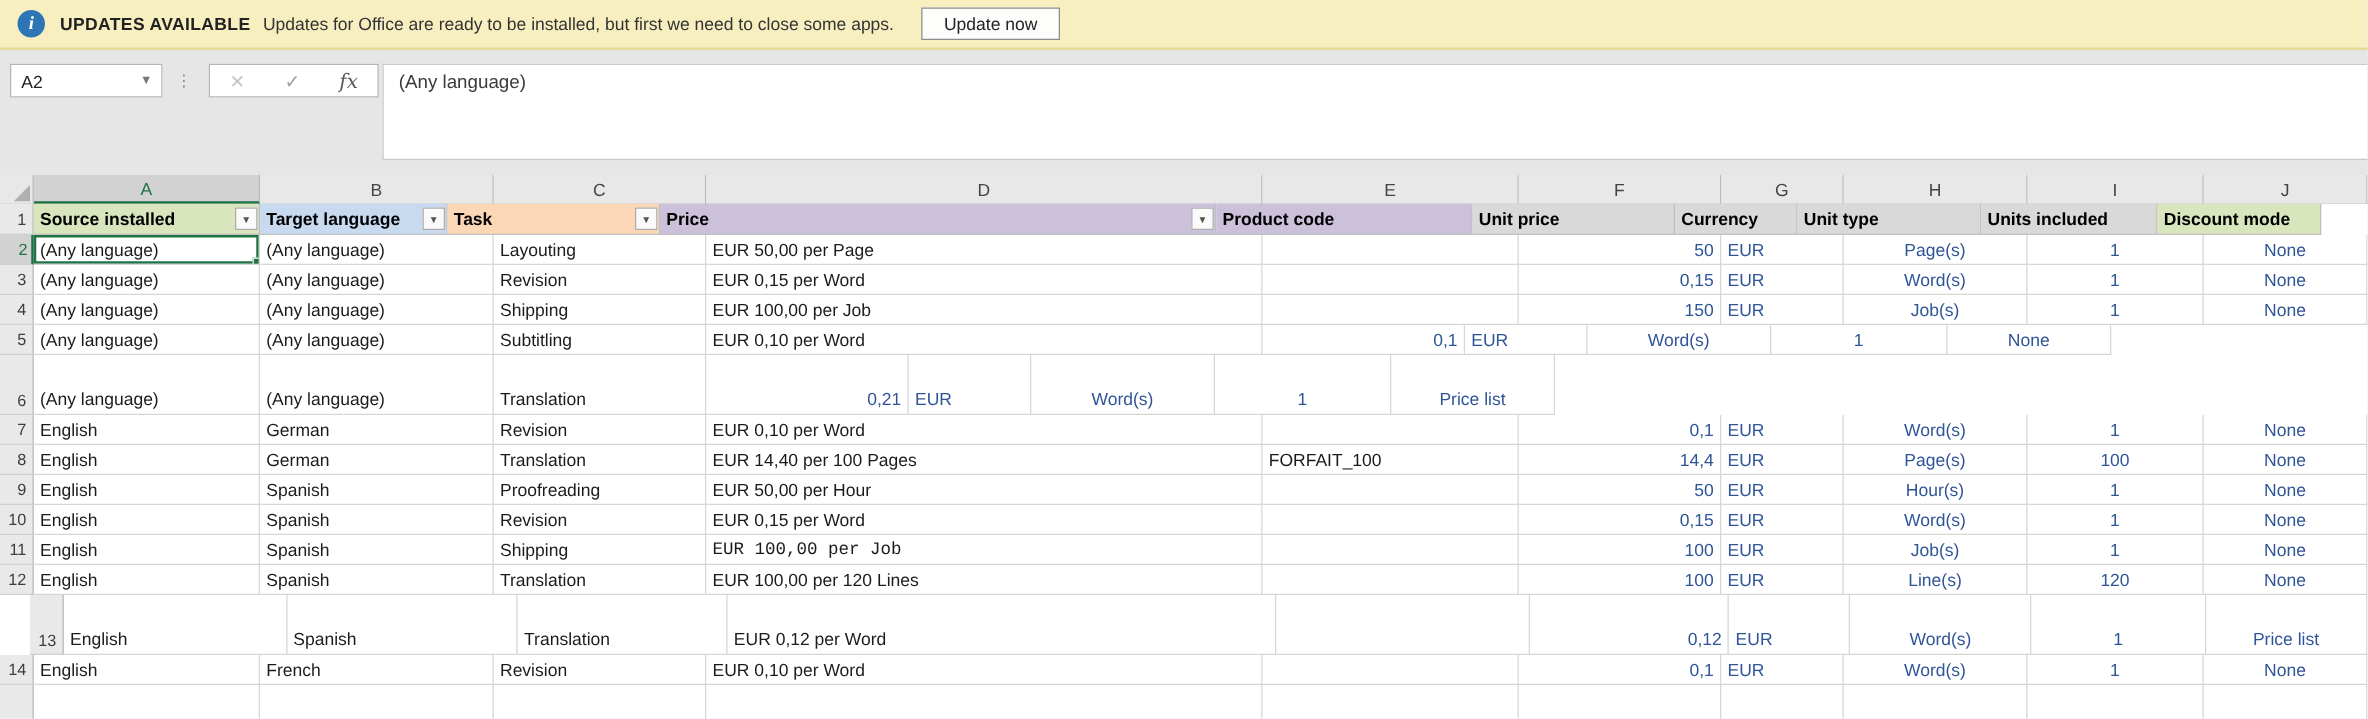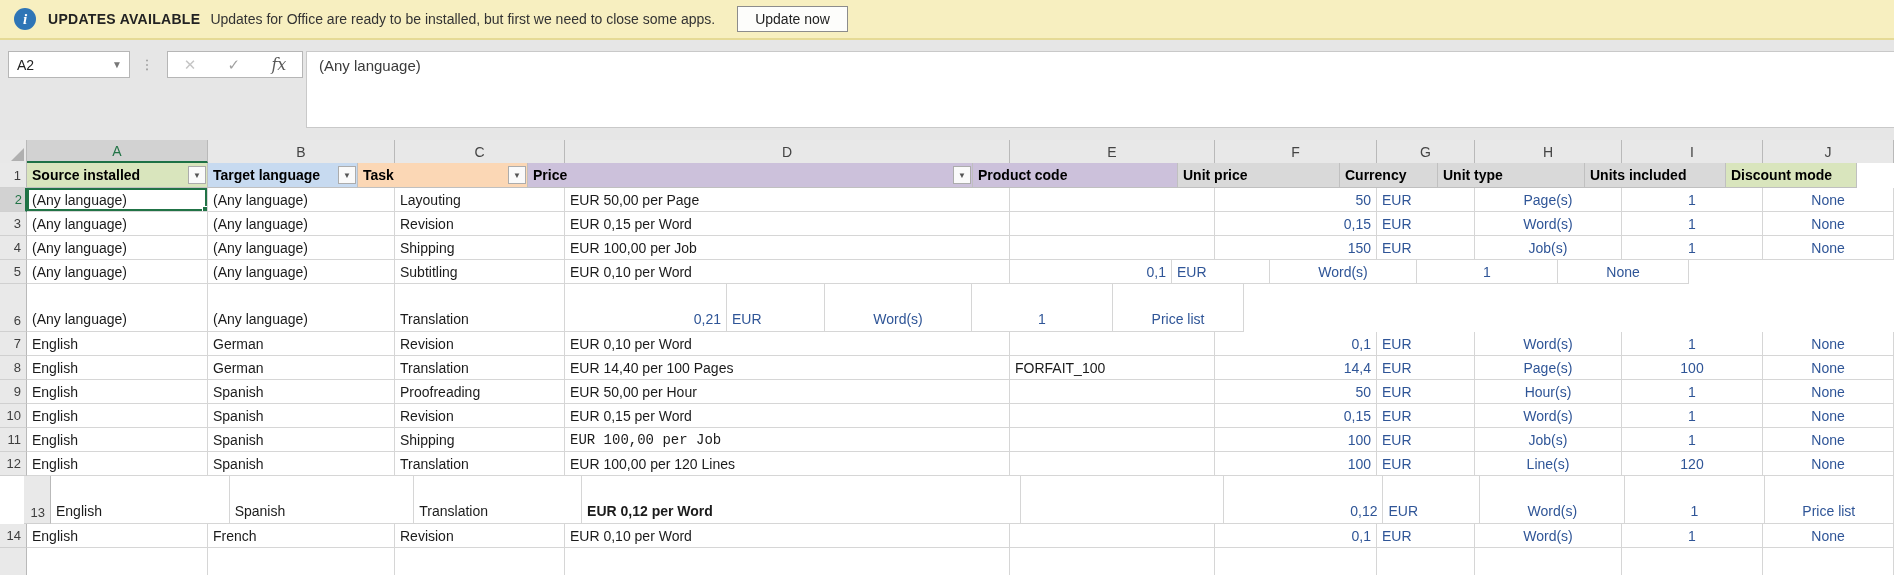--- a/index.html
+++ b/index.html
@@ -297,7 +297,7 @@
         <div class="cell al" style="width: 181px;">English</div>
         <div class="cell al" style="width: 187px;">Spanish</div>
         <div class="cell al" style="width: 170px;">Translation</div>
-        <div class="cell al" style="width: 445px; font-weight: bold;">EUR 0,12 per Word</div>
+        <div class="cell al" style="width: 445px;">EUR 0,12 per Word</div>
         <div class="cell al" style="width: 205px;"></div>
         <div class="cell ar blue" style="width: 162px;">0,12</div>
         <div class="cell al blue" style="width: 98px;">EUR</div>

